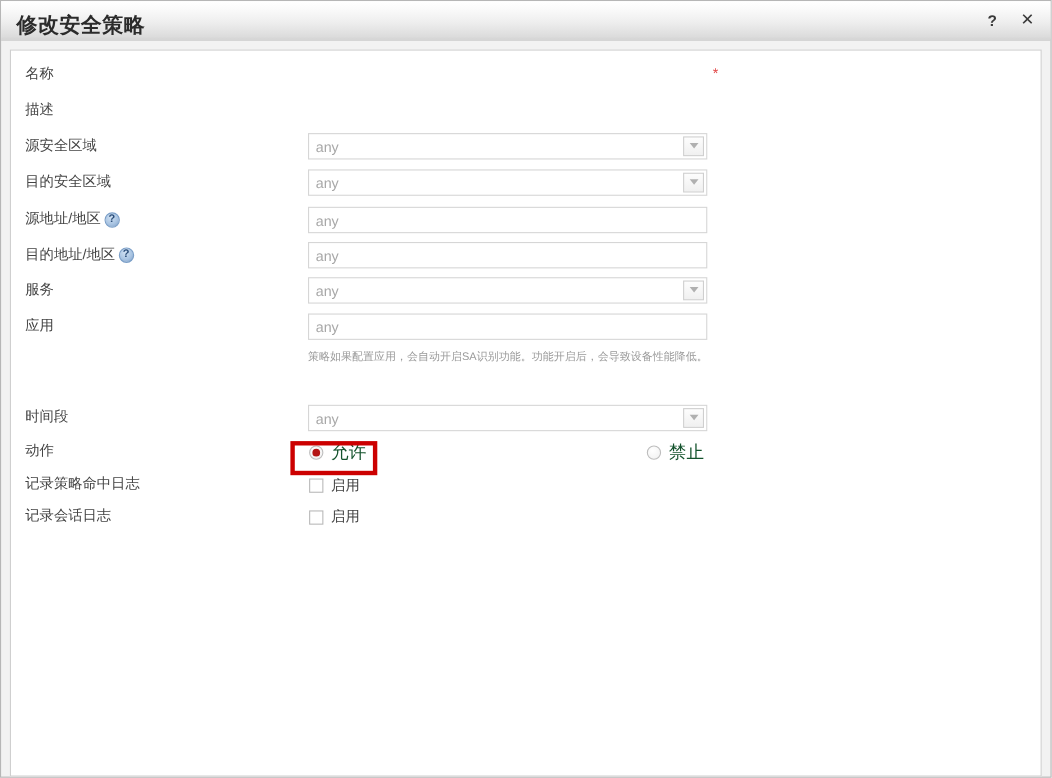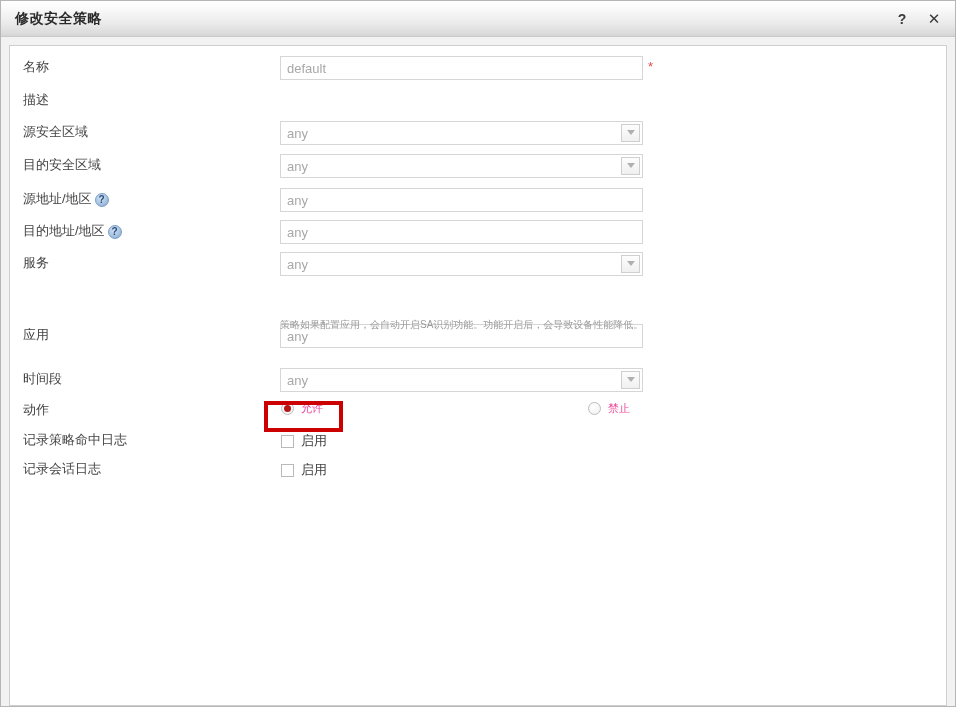--- a/index.html
+++ b/index.html
@@ -43,7 +43,7 @@
     position: absolute;
     left: 14px;
     top: 9px;
-    font-size: 14px;
+    font-size: 19px;
     font-weight: bold;
     color: #2b2b2b;
     letter-spacing: 0.5px;

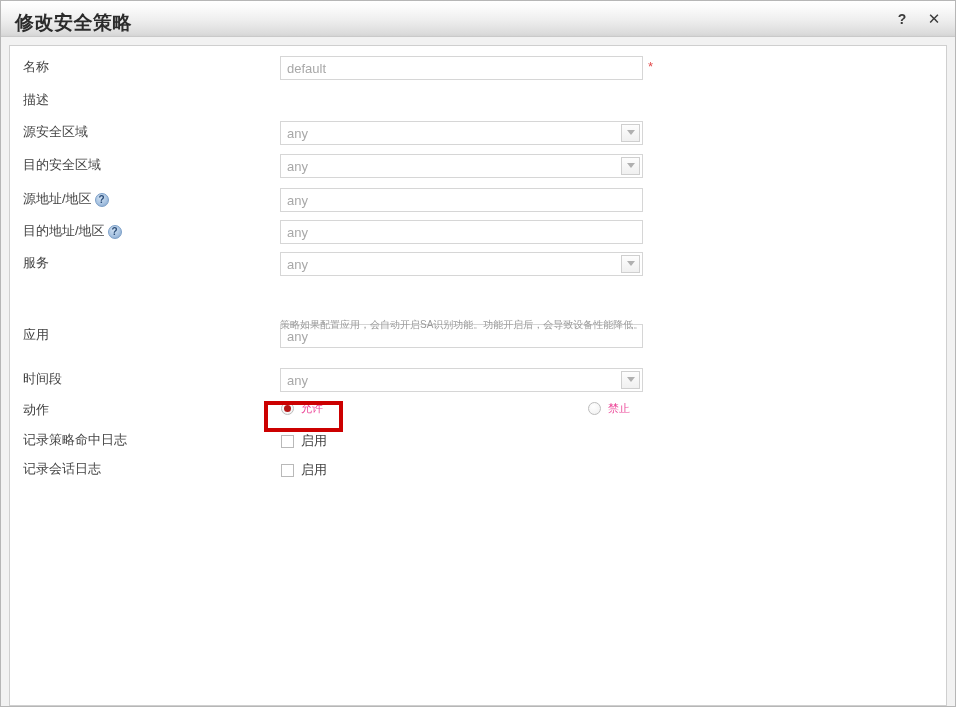--- a/index.html
+++ b/index.html
@@ -304,7 +304,6 @@
         <div class="label">
           <span>名称</span>
         </div>
-        <input class="field" type="text" readonly="" placeholder="default" style="">
         <div class="required-star">*</div>
       </div>
 

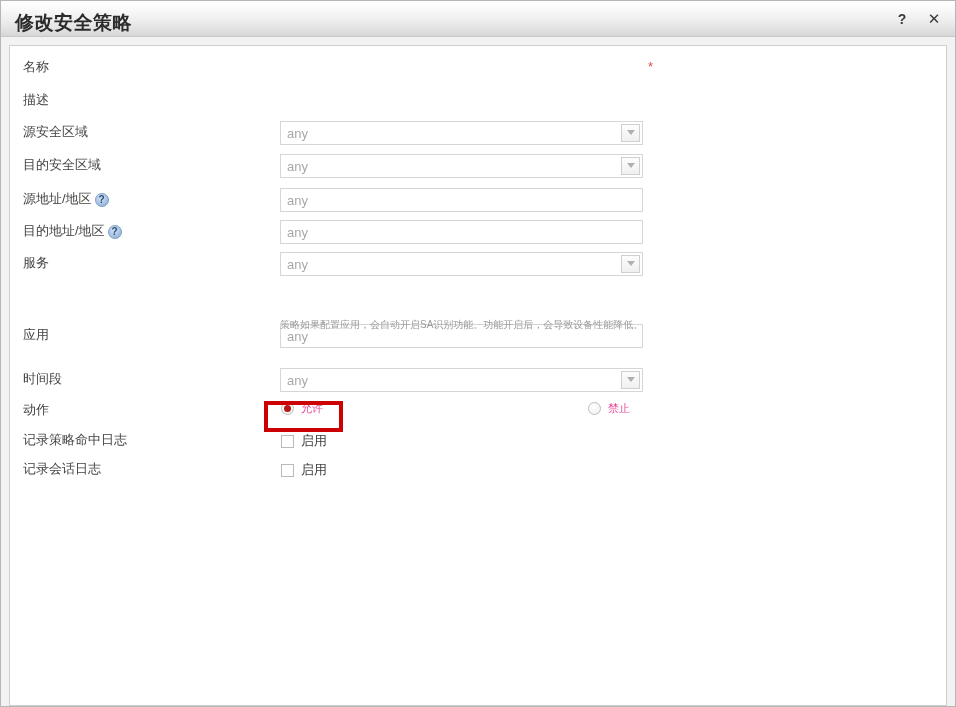--- a/index.html
+++ b/index.html
@@ -359,7 +359,7 @@
         </div>
       </div>
 
-      <div class="row" style="top:239px;margin-top:39px;">
+      <div class="row" style="top:239px;">
         <div class="label">
           <span>应用</span>
         </div>

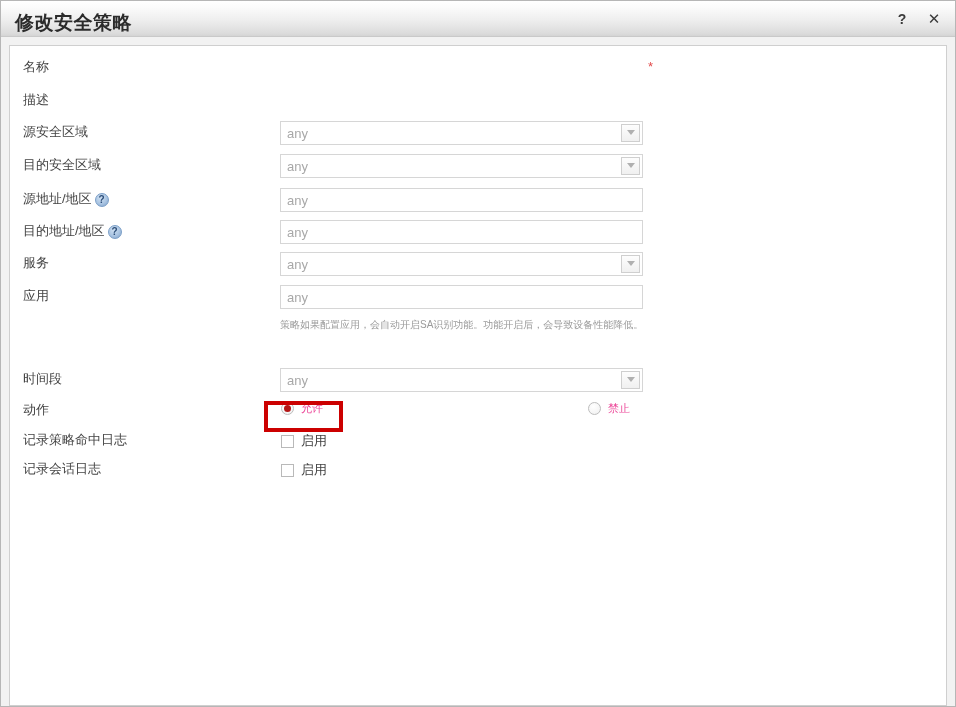--- a/index.html
+++ b/index.html
@@ -220,7 +220,7 @@
     border-radius: 50%;
     background: #b41616;
   }
-  .radio-label { font-size: 11px; color: #ec4899; }
+  .radio-label { font-size: 16px; color: #14532d; }
 
   
   .highlight-box {

